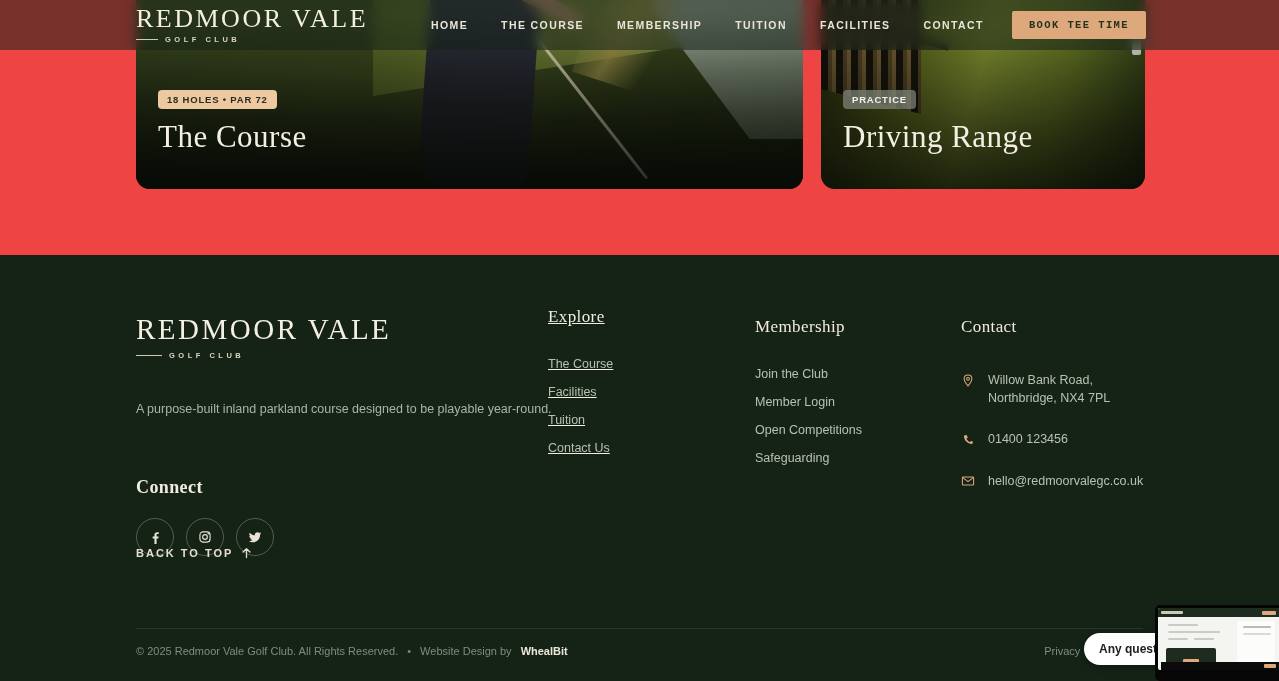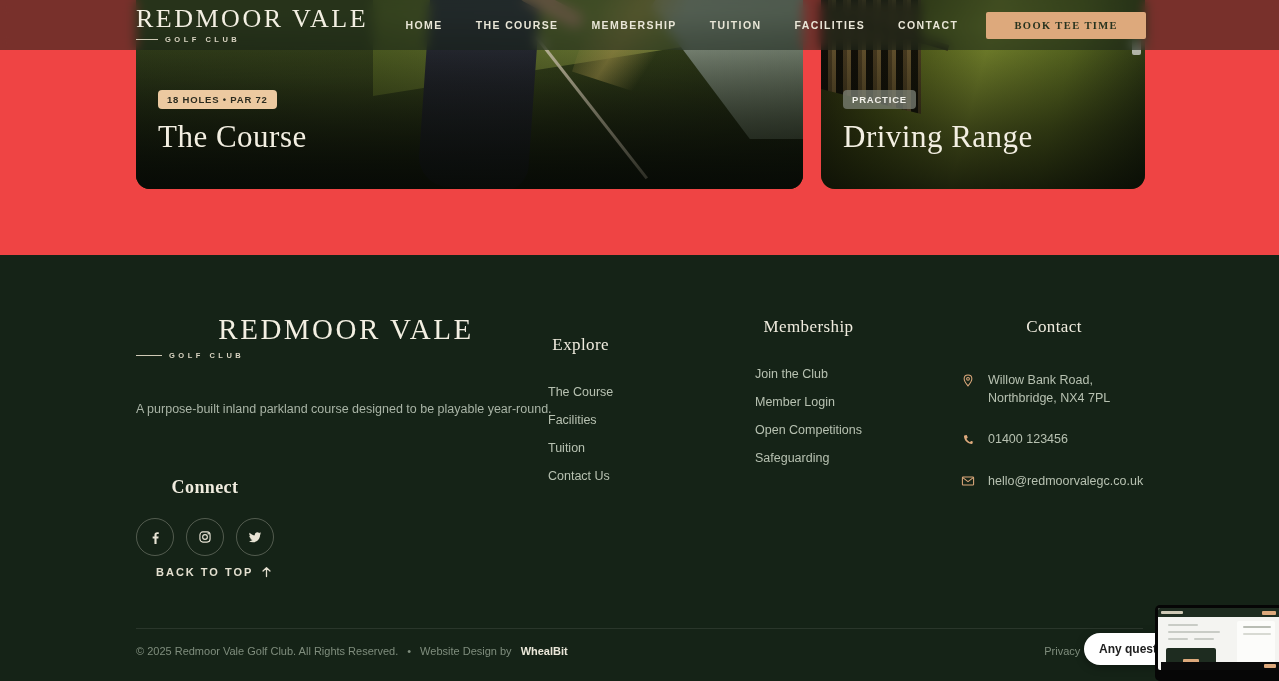--- a/index.html
+++ b/index.html
@@ -10,7 +10,7 @@
     color:#f2eee1;
     position:relative;
   }
-  .serif { font-family:"Liberation Serif","DejaVu Serif",serif;text-align:center; }
+  .serif { font-family:"Liberation Serif","DejaVu Serif",serif; }
 
   
   .hero { position:relative; height:255px; background:#ef4444; overflow:hidden; }

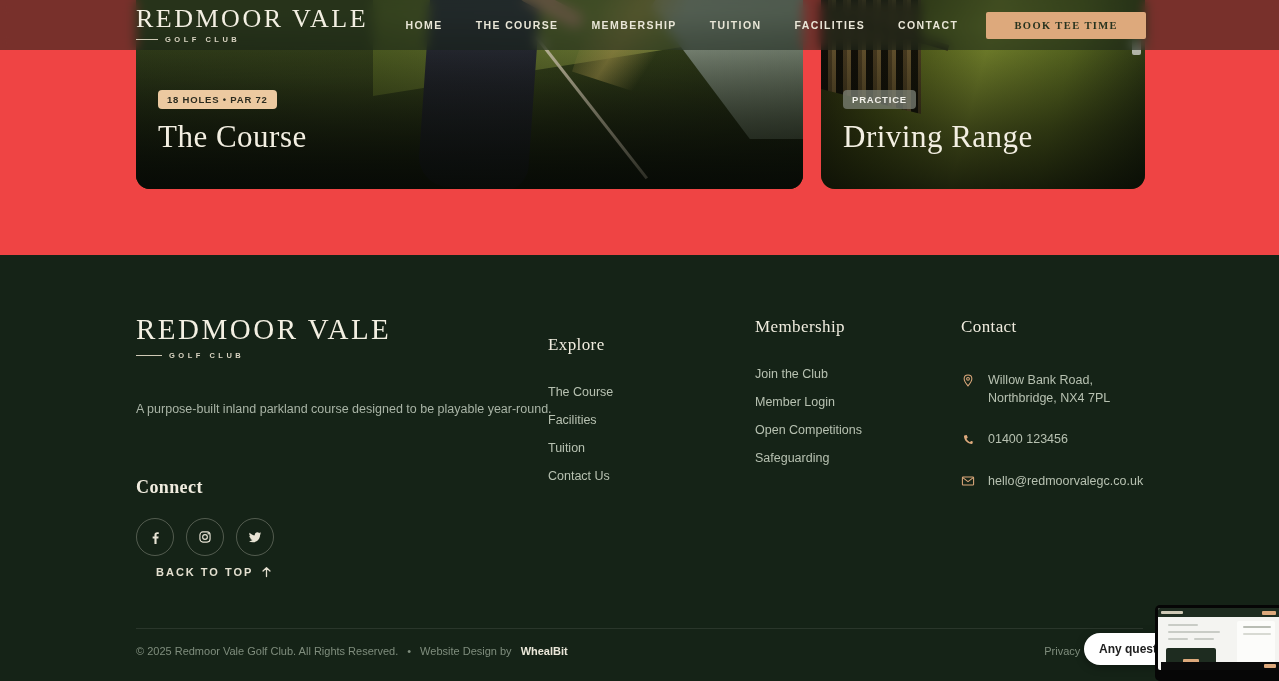--- a/index.html
+++ b/index.html
@@ -65,9 +65,9 @@
   .nav-link { font-size:10.5px; font-weight:700; letter-spacing:1.4px; color:#e9e6d7; cursor:pointer; white-space:nowrap; }
   .cta-btn {
     background:#dda97c; color:#27331f; border:none; cursor:pointer;
-    font-family:Liberation Serif, serif;
+    font-family:Liberation Mono, monospace;
     font-size:10.5px; font-weight:700; letter-spacing:1.4px;
-    padding:8px 28px; border-radius:2px; margin-left:-5px;
+    padding:8px 17px; border-radius:2px; margin-left:-5px;
   }
 
   

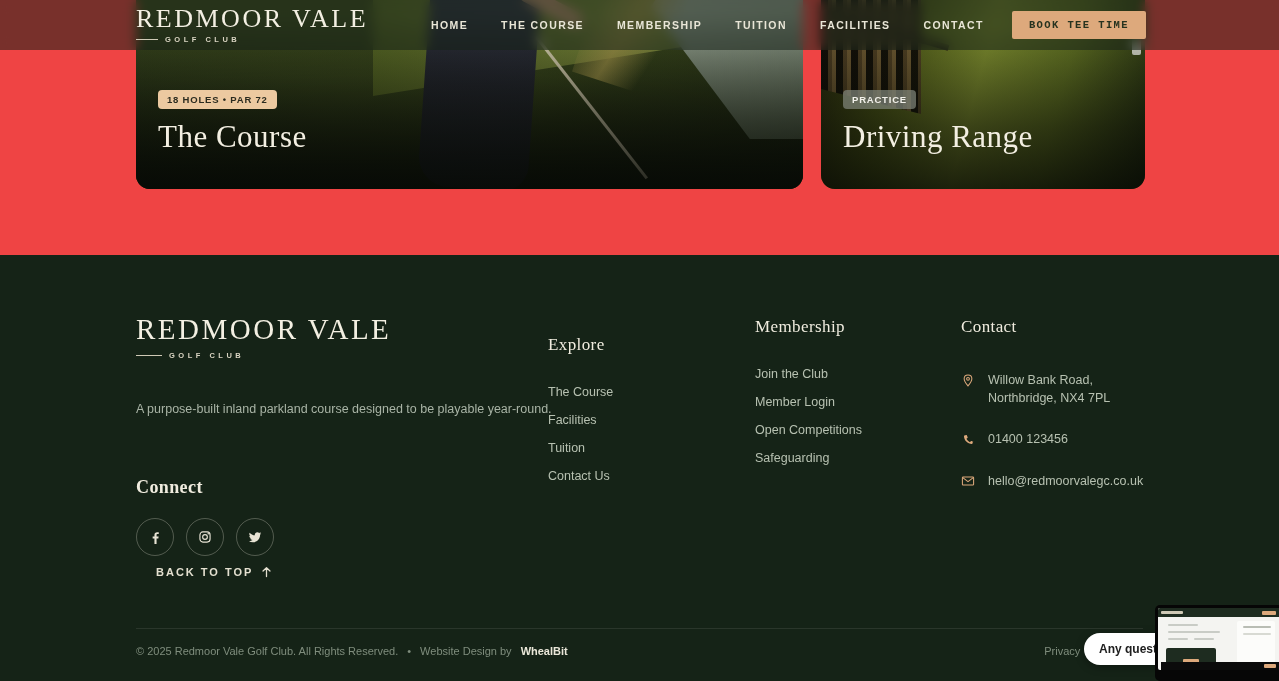--- a/index.html
+++ b/index.html
@@ -79,7 +79,7 @@
   .f-col-heading { font-size:17px; color:#f0ecdf; letter-spacing:.4px; }
   .f-links { margin-top:23px; display:flex; flex-direction:column; }
   .f-link { font-size:12.5px; color:#b7c1b1; padding:7px 0; cursor:pointer; }
-  .f-explore { left:548px; top:80px; }
+  .f-explore { left:548px; top:52px;text-decoration:underline; }
   .f-membership { left:755px; top:62px; }
   .f-contact { left:961px; top:62px; width:186px; }
   .f-contact-items { margin-top:35px; display:flex; flex-direction:column; gap:24px; }

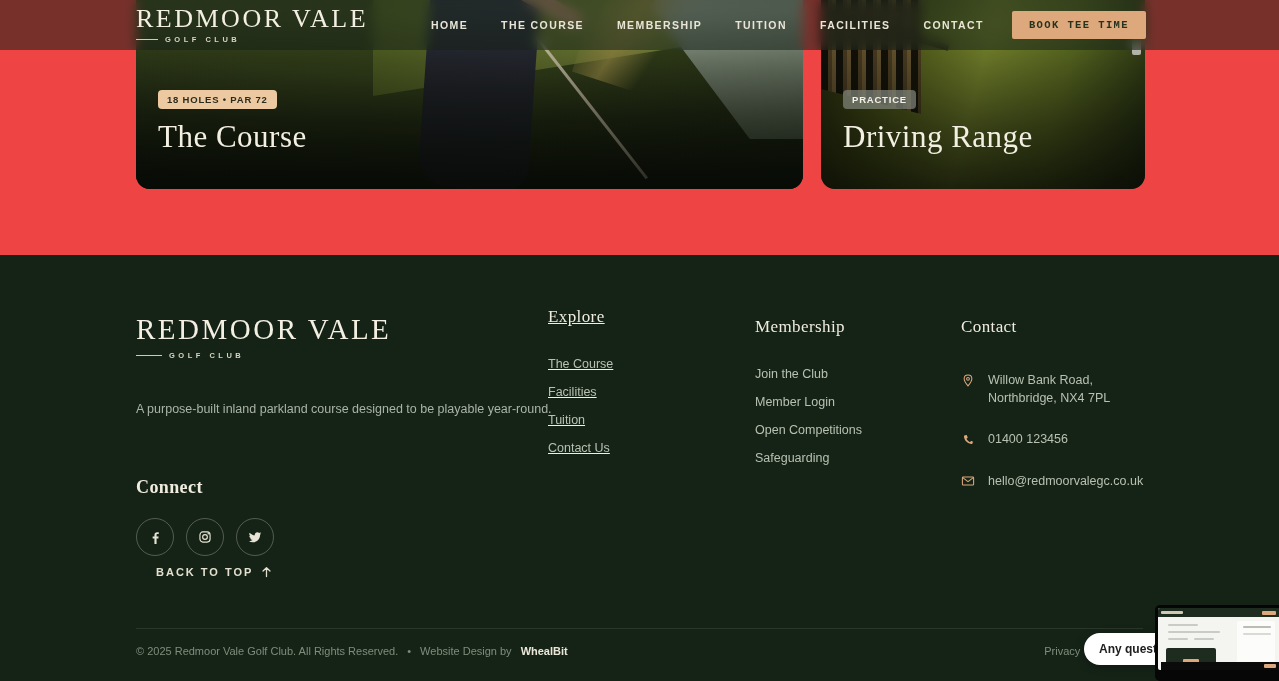--- a/index.html
+++ b/index.html
@@ -92,7 +92,7 @@
     border:1px solid rgba(240,236,223,.28);
     display:flex; align-items:center; justify-content:center; cursor:pointer;
   }
-  .back-top { left:136px; top:311px; display:flex; align-items:center; gap:8px; cursor:pointer;margin-left:20px; }
+  .back-top { left:136px; top:292px; display:flex; align-items:center; gap:8px; cursor:pointer; }
   .back-top span { font-size:11px; font-weight:700; letter-spacing:2px; color:#e4e0d0; }
   .f-divider { left:136px; right:136px; top:373px; height:1px; background:rgba(255,255,255,.09); }
   .f-bottom { left:136px; right:133px; top:390px; display:flex; justify-content:space-between; align-items:center;text-align:center; }

